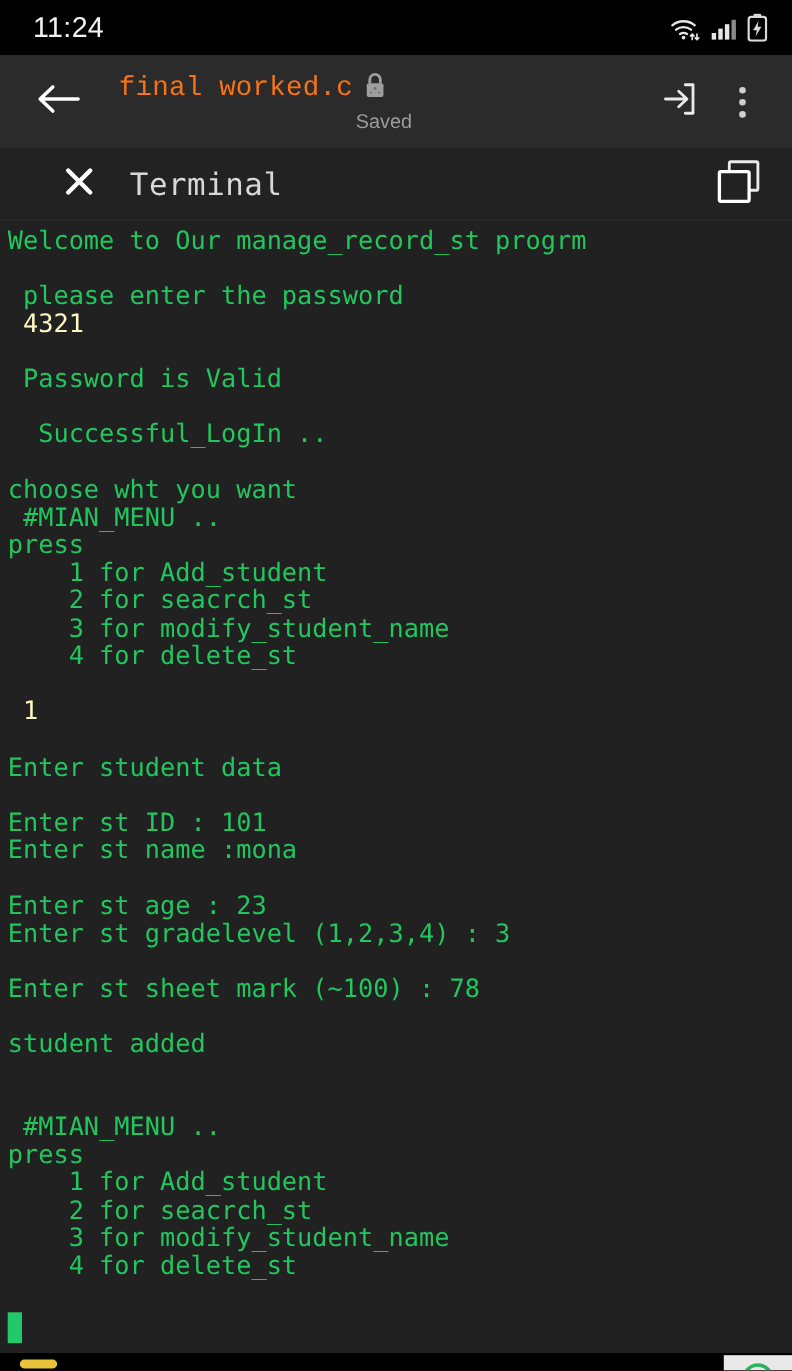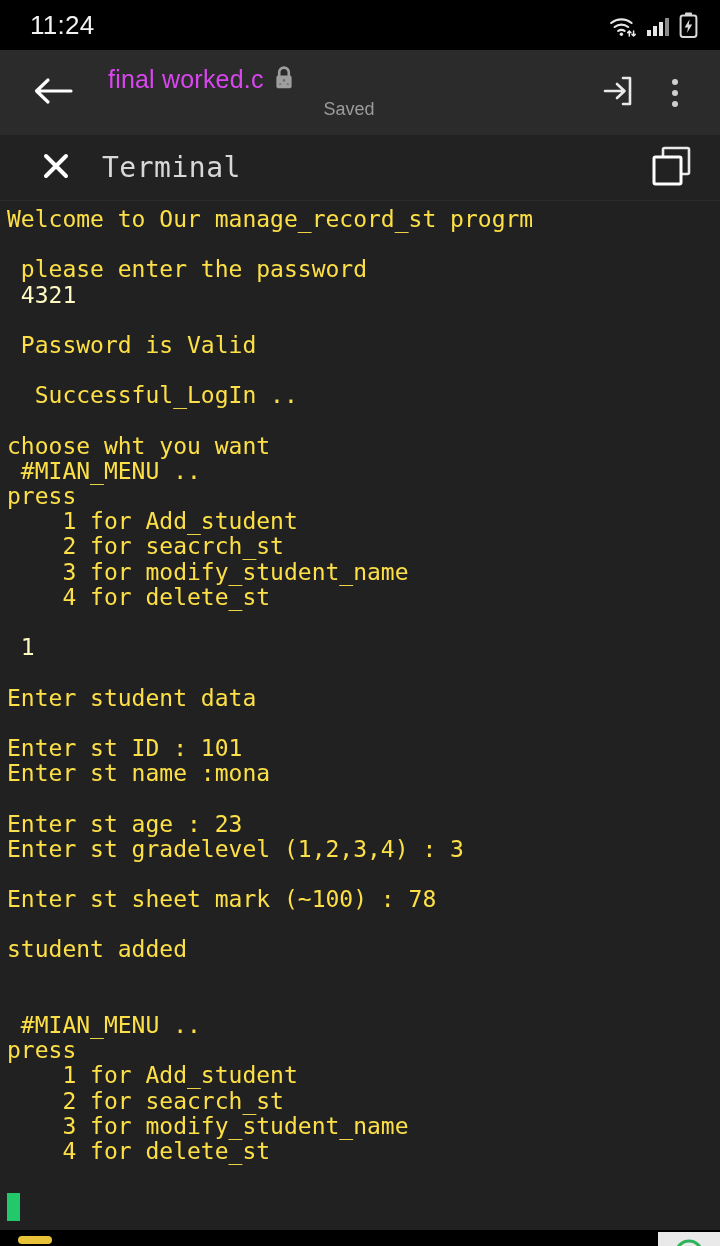--- a/index.html
+++ b/index.html
@@ -30,8 +30,8 @@
   .appbar-titles { flex:1 1 auto; margin-left:28px; display:flex; flex-direction:column; justify-content:center; }
   .appbar-titlerow { display:flex; align-items:center; gap:9px; }
   .appbar-title {
-    color:#d946ef; font-size:25px; letter-spacing:.2px;
-    font-family:Liberation Sans, sans-serif;
+    color:#f97316; font-size:25px; letter-spacing:.2px;
+    font-family:Liberation Mono, monospace;
   }
   .appbar-sub { color:#9b9b9b; font-size:18px; margin-top:5px; font-family:"Liberation Sans", sans-serif;text-align:center; }
   .appbar-actions { display:flex; align-items:center; gap:4px; flex:0 0 auto; }

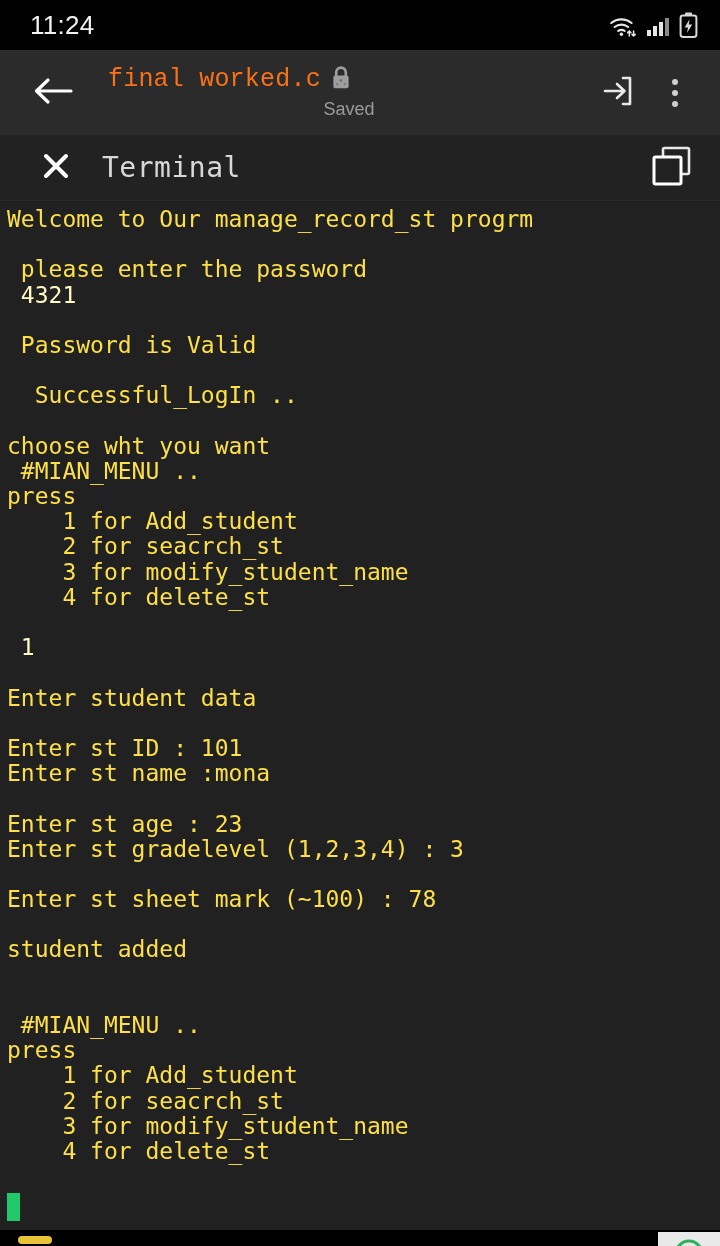--- a/index.html
+++ b/index.html
@@ -42,7 +42,7 @@
   
   .termbar {
     flex:0 0 66px; height:66px; background:#222222;
-    display:flex; align-items:center; padding:0 22px 0 36px;
+    display:flex; align-items:center; padding:0 22px 0 52px;
     border-bottom:1px solid #2a2a2a;
   }
   .term-close { width:40px; height:40px; display:flex; align-items:center; justify-content:center; flex:0 0 40px; }

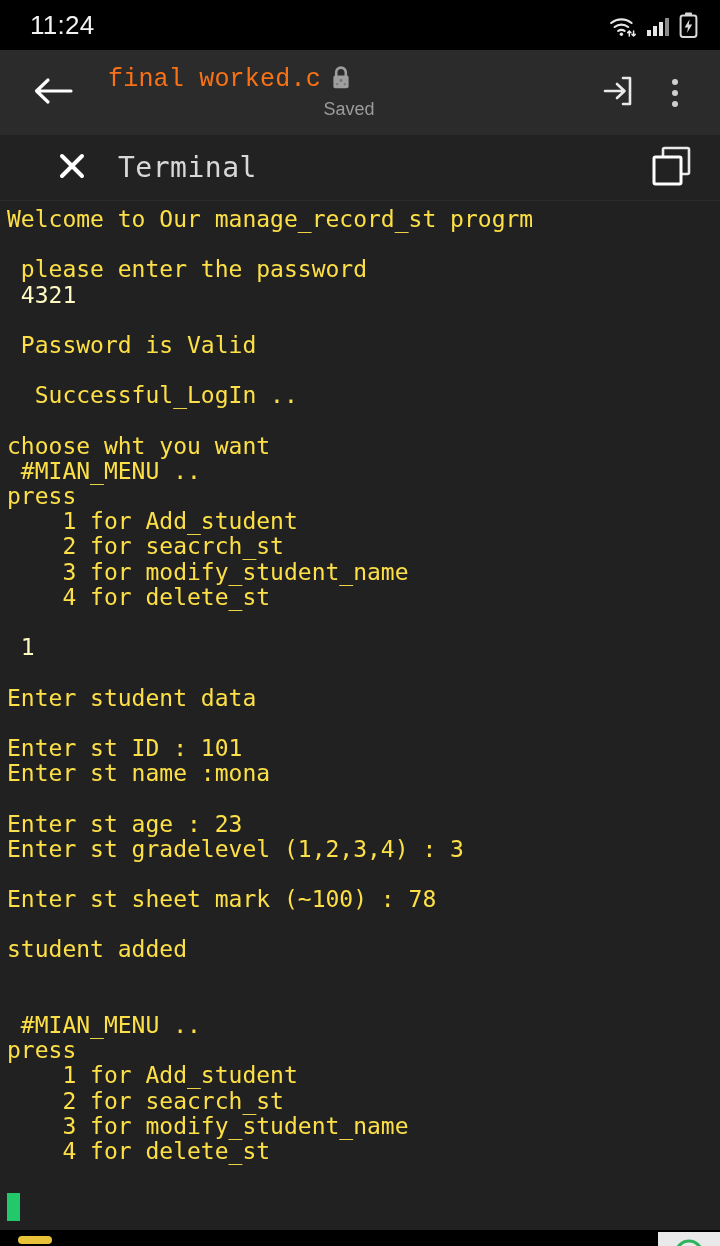--- a/index.html
+++ b/index.html
@@ -65,7 +65,7 @@
     padding-left:7px;
     letter-spacing:0px;
   }
-  .term-lines .ln { display:block; height:25.2px; color:#fde047; }
+  .term-lines .ln { display:block; height:25.2px; color:#22c55e; }
   .term-lines .ln.user { color:#fef9c3; }
   .term-lines .ln.blank { color:transparent; }
 

